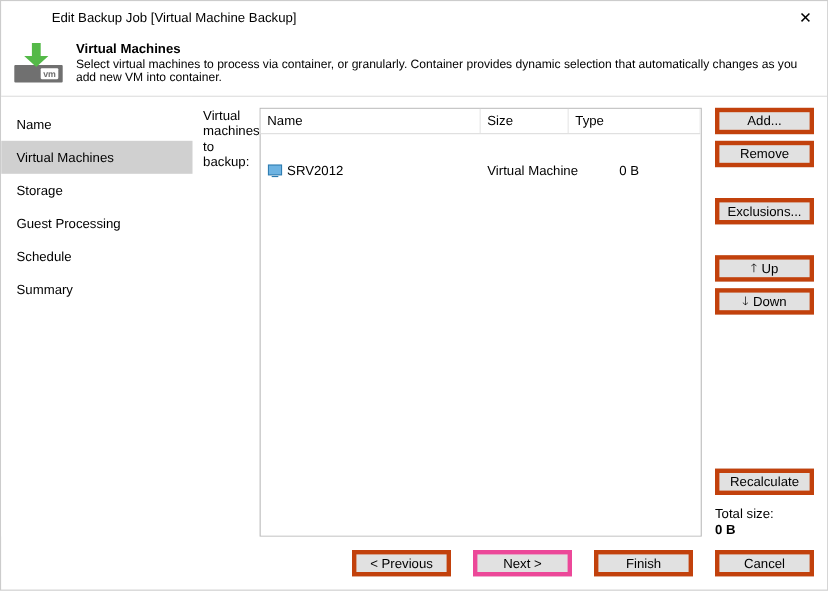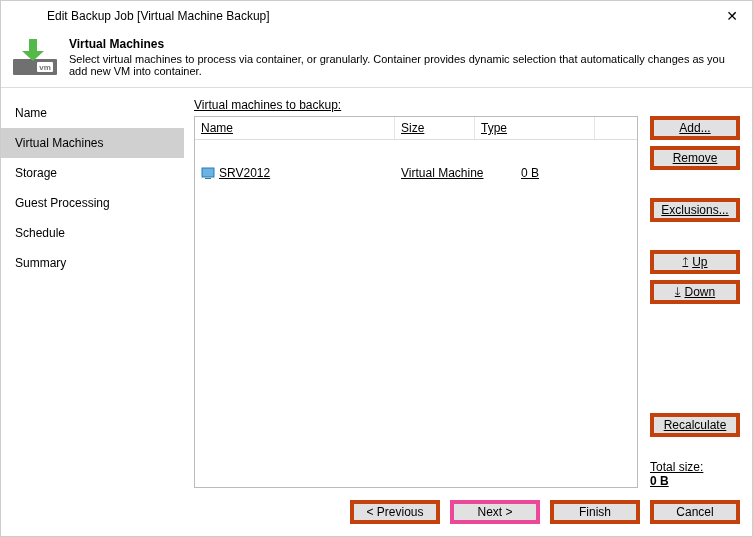--- a/index.html
+++ b/index.html
@@ -15,7 +15,7 @@
   .sidebar { width: 183px; background: #fff; padding-top: 10px; }
   .sidebar .item { font-size: 12px; padding: 8px 14px; cursor: pointer; color: #000; }
   .sidebar .item.selected { background: #d0d0d0; }
-  .main { flex: 1; padding: 10px 12px 0 10px; display: flex; flex-direction: column; text-decoration: underline; }
+  .main { flex: 1; padding: 10px 12px 0 10px; display: flex; flex-direction: row; }
   .list-label { font-size: 12px; margin-bottom: 4px; }
   .list-area { display: flex; flex: 1; }
   .grid { flex: 1; border: 1px solid #bbb; background: #fff; font-size: 12px; display: flex; flex-direction: column; }

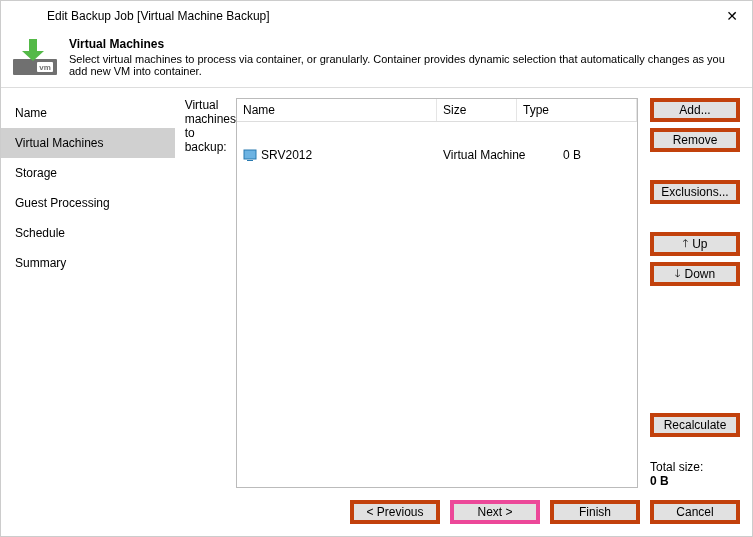--- a/index.html
+++ b/index.html
@@ -33,7 +33,7 @@
   .btn.disabled { color: #000000; cursor: default; }
   .btn .arrow { margin-right: 4px; font-size: 11px; }
   .spacer-sm { height: 22px; }
-  .total { font-size: 12px; margin-top: 17px; }
+  .total { font-size: 12px; margin-top: 4px; }
   .total .val { font-weight: bold; }
   .footer { display: flex; justify-content: flex-end; padding: 12px; gap: 10px; border-top: 0; }
   .footer .btn { width: 90px; margin: 0; }

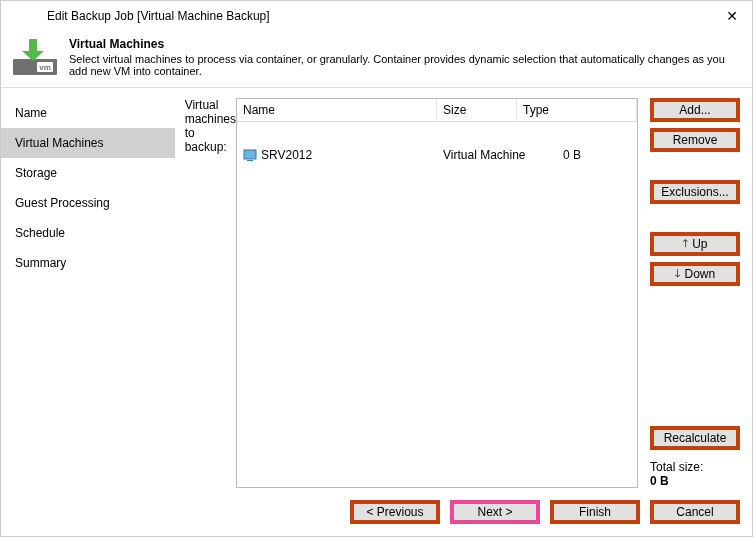--- a/index.html
+++ b/index.html
@@ -35,7 +35,7 @@
   .spacer-sm { height: 22px; }
   .total { font-size: 12px; margin-top: 4px; }
   .total .val { font-weight: bold; }
-  .footer { display: flex; justify-content: flex-end; padding: 12px; gap: 10px; border-top: 0; }
+  .footer { display: flex; justify-content: flex-end; padding: 12px; gap: 20px; border-top: 0; }
   .footer .btn { width: 90px; margin: 0; }
   .footer .btn.primary { border: 4px solid #ec4899; }
 </style>

